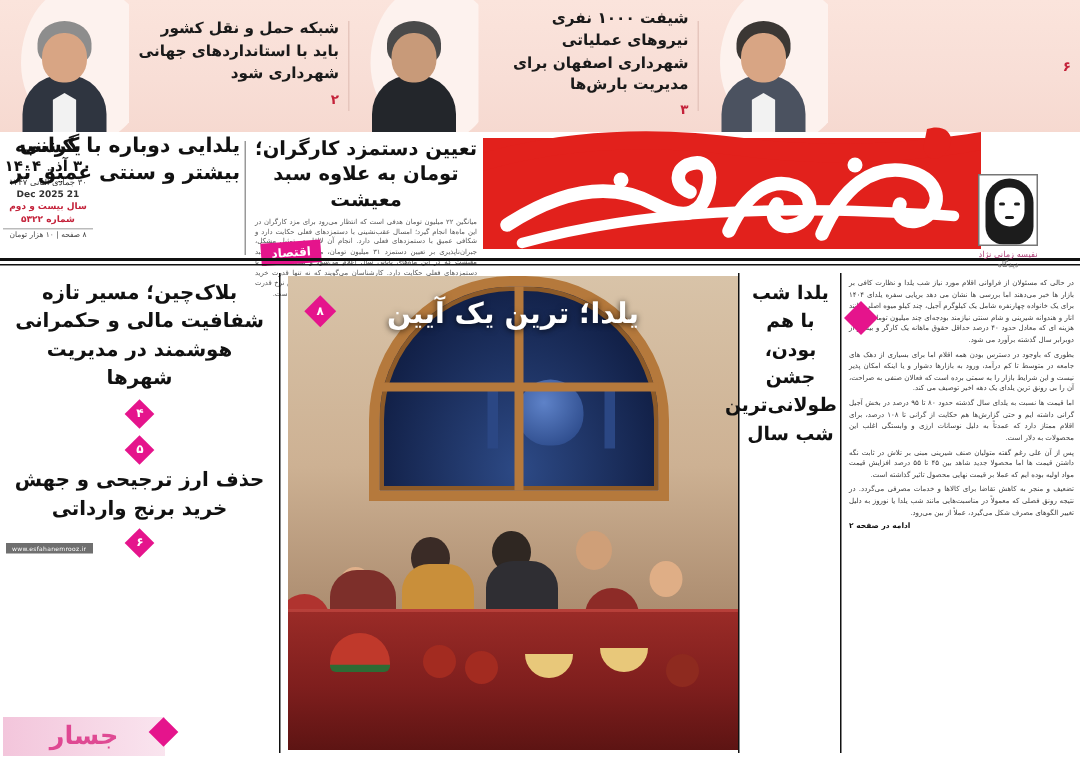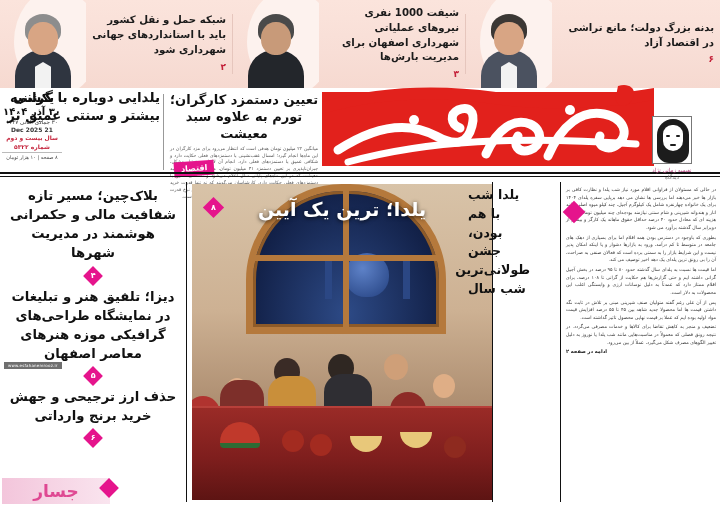--- a/index.html
+++ b/index.html
@@ -250,7 +250,7 @@
         </div>
       </div>
       <div class="txt" style="width:146px">
-        <div>شیفت 1000 نفری نیروهای عملیاتی شهرداری اصفهان برای مدیریت بارش‌ها</div>
+        <div>شیفت ۱۰۰۰ نفری نیروهای عملیاتی شهرداری اصفهان برای مدیریت بارش‌ها</div>
         <div class="pg">۳</div>
       </div>
     </div>

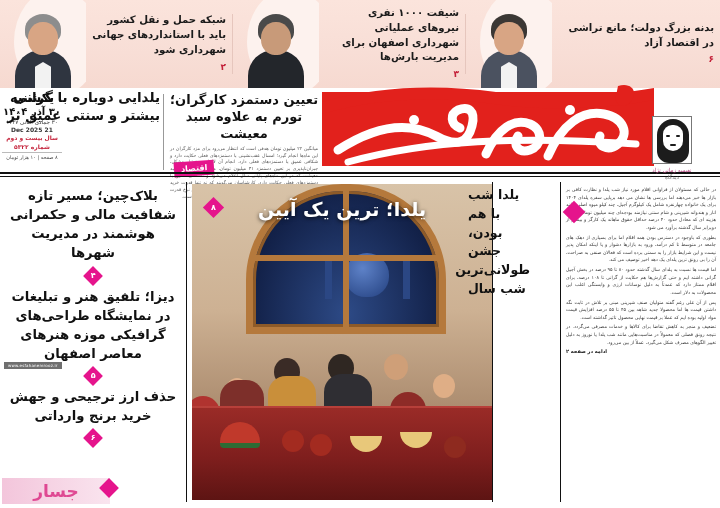--- a/index.html
+++ b/index.html
@@ -268,7 +268,6 @@
         </div>
       </div>
       <div class="txt" style="width:168px">
-        <div>بدنه بزرگ دولت؛ مانع تراشی در اقتصاد آزاد</div>
         <div class="pg">۶</div>
       </div>
     </div>

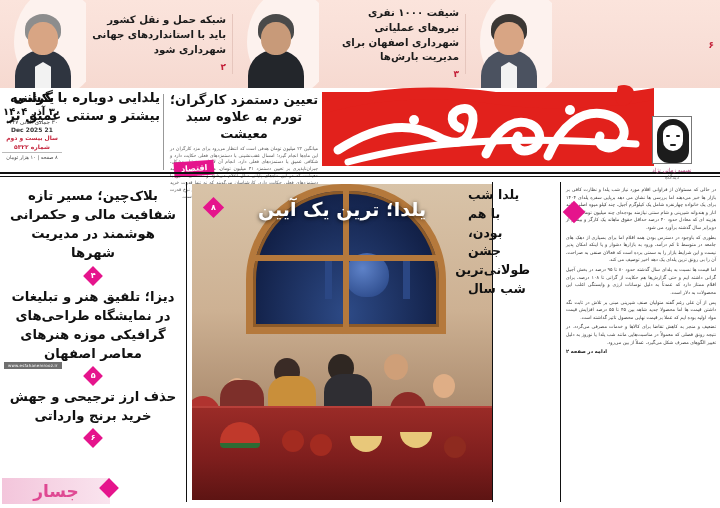--- a/index.html
+++ b/index.html
@@ -300,7 +300,7 @@
     </div>
 
     <div class="econ-col">
-      <h2>تعیین دستمزد کارگران؛ تورم به علاوه سبد معیشت</h2>
+      <h2>تعیین دستمزد کارگران؛ تومان به علاوه سبد معیشت</h2>
       <div class="econ-body">میانگین ۲۲ میلیون تومان هدفی است که انتظار می‌رود برای مزد کارگران در این ماه‌ها انجام گیرد؛ امسال عقب‌نشینی با دستمزدهای فعلی حکایت دارد و شکافی عمیق با دستمزدهای فعلی دارد. انجام آن لااقل در تمثیل مشکل، جبران‌ناپذیری بر تعیین دستمزد ۳۱ میلیون تومان، مبلغی است برای سبد معیشت که در این ماه‌های پایانی سال اعلام می‌شود و نشکافی عمیق با دستمزدهای فعلی حکایت دارد. کارشناسان می‌گویند که نه تنها قدرت خرید کارگران ترمیم نمی‌شود، بلکه با کاهش دوباره نرخ مزد به افزایش نرخ قدرت خریدی هم منجر خواهد شد که نتیجه کاهش دوباره شکاف طبقاتی است.</div>
       <div class="econ-badge">اقتصاد</div>
     </div>

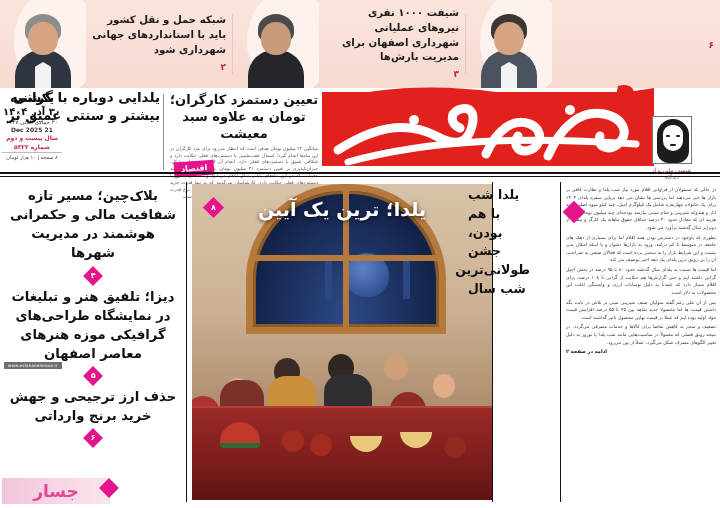--- a/index.html
+++ b/index.html
@@ -163,8 +163,8 @@
 
   
   .midcol {
-    position:absolute; left:468px; top:6px; width:62px; height:110px;
-    direction:rtl; text-align:left;
+    position:absolute; left:496px; top:6px; width:62px; height:110px;
+    direction:rtl; text-align:center;
   }
   .midcol h3 { font-size:12.5px; font-weight:bold; line-height:1.5; color:#111; }
 

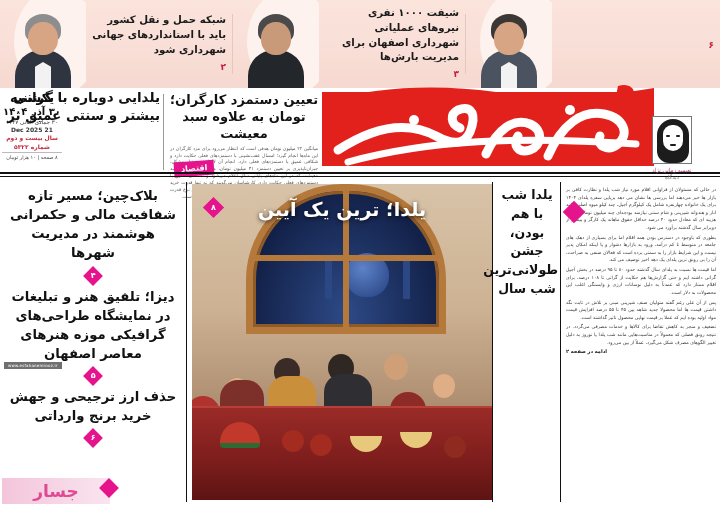--- a/index.html
+++ b/index.html
@@ -327,7 +327,6 @@
         </div>
       </div>
       <div class="sb-item">
-        <h3>دیزا؛ تلفیق هنر و تبلیغات در نمایشگاه طراحی‌های گرافیکی موزه هنرهای معاصر اصفهان</h3>
         <div class="sb-num">
           <span>۵</span>
         </div>

